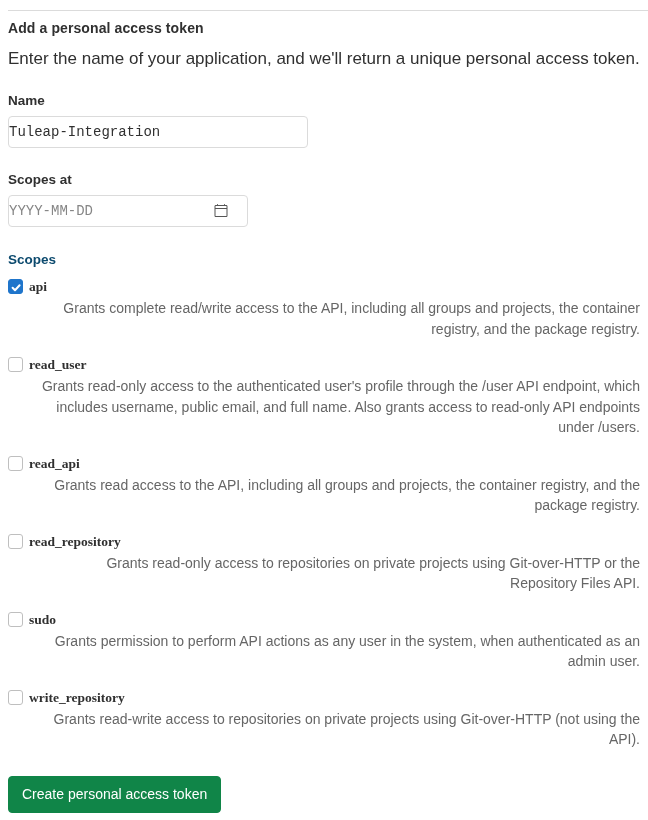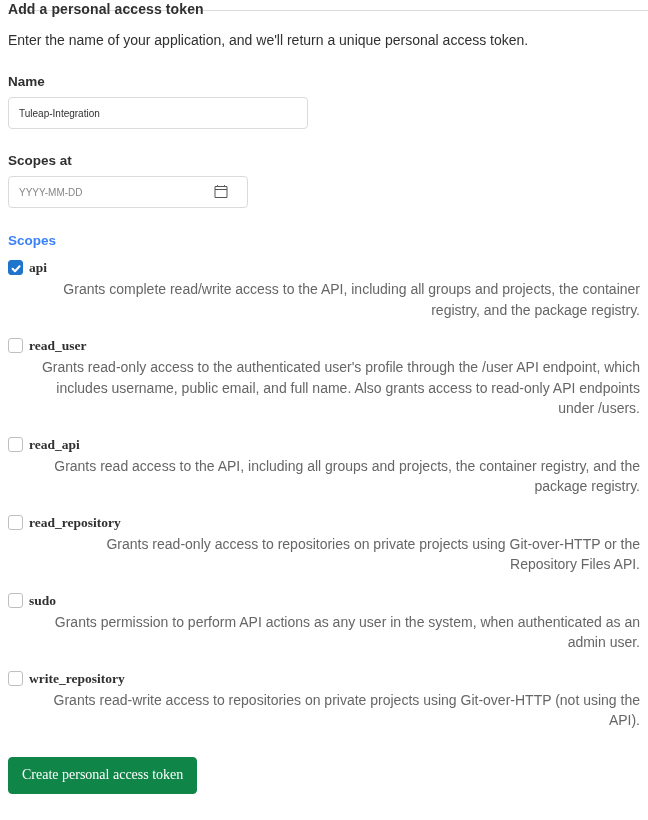--- a/index.html
+++ b/index.html
@@ -36,6 +36,7 @@
 
   .form-title {
     margin: 0;
+    padding-top: 19px;
     font-size: 14px;
     line-height: 18px;
     font-weight: bold;

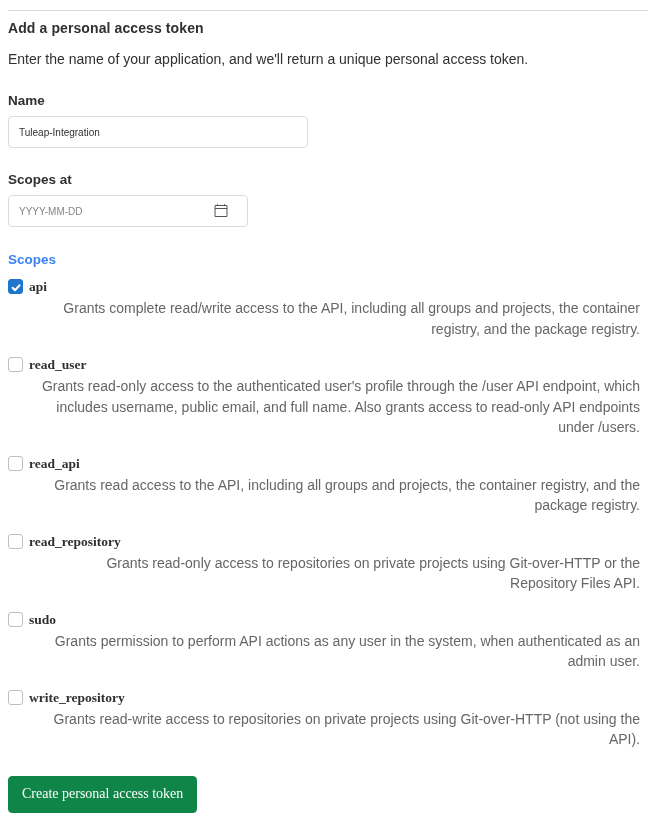--- a/index.html
+++ b/index.html
@@ -47,7 +47,7 @@
   .form-desc {
     margin: 0;
     padding-top: 12px;
-    font-size: 14px;
+    font-size: 17px;
     line-height: 20px;
     color: #303030;
   }

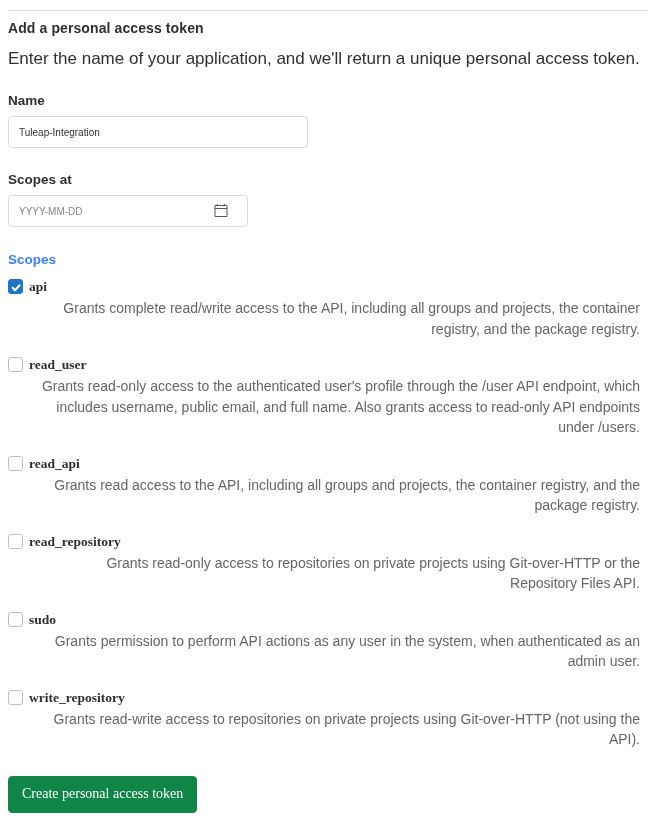--- a/index.html
+++ b/index.html
@@ -66,10 +66,10 @@
     display: block;
     width: 300px;
     height: 32px;
-    padding: 0 10px;
-    font-size: 10px;
+    padding: 0 0;
+    font-size: 14px;
     line-height: 30px;
-    font-family: Liberation Sans, sans-serif;
+    font-family: Liberation Mono, monospace;
     color: #303030;
     background: #ffffff;
     border: 1px solid #dbdbdb;

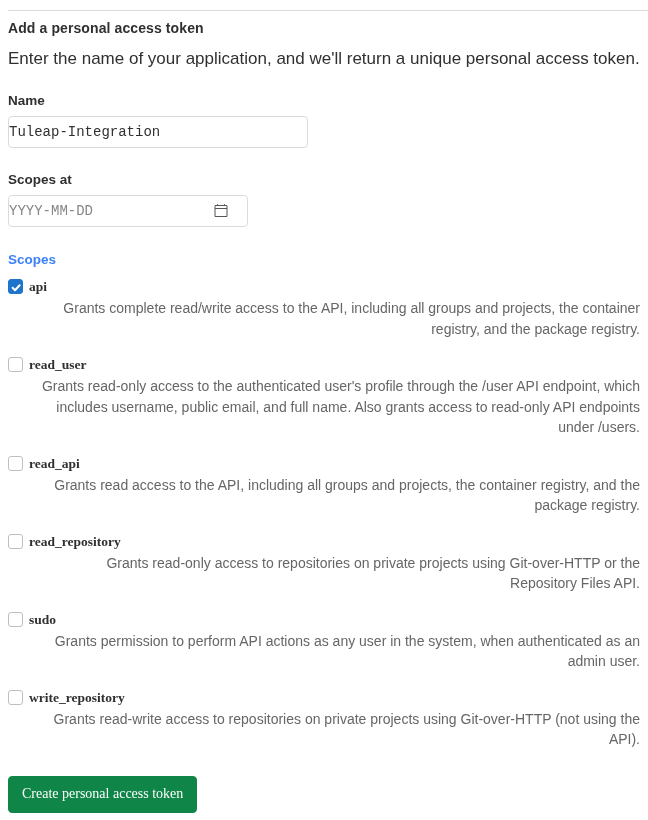--- a/index.html
+++ b/index.html
@@ -100,7 +100,7 @@
     font-size: 13.5px;
     line-height: 18px;
     font-weight: bold;
-    color: #3b82f6;
+    color: #0c4a6e;
     margin-top: 24px;
     margin-bottom: 8px;
   }

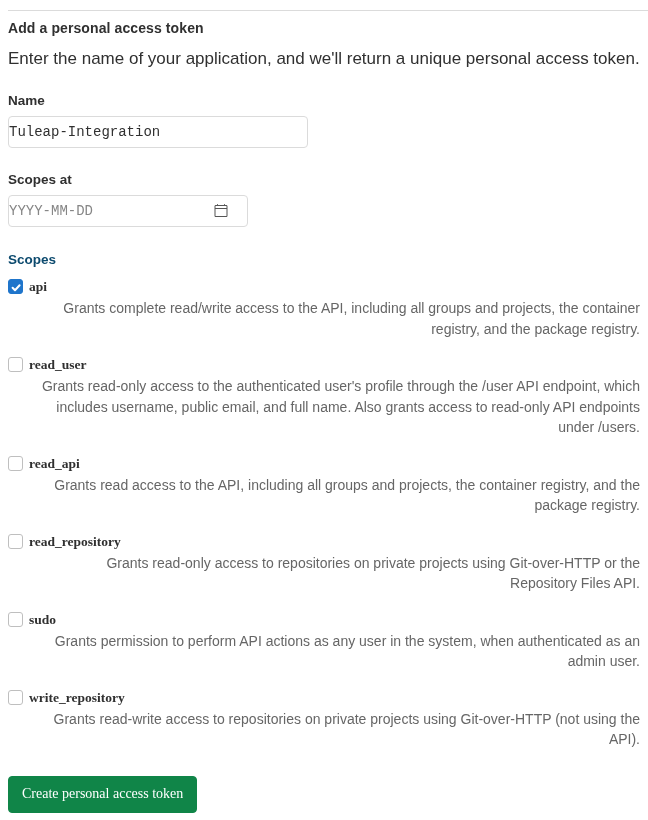--- a/index.html
+++ b/index.html
@@ -154,7 +154,7 @@
     margin-top: 10px;
     display: inline-block;
     padding: 8px 13px 9px 13px;
-    font-family: Liberation Serif, serif;
+    font-family: Liberation Sans, sans-serif;
     font-size: 14px;
     line-height: 18px;
     font-weight: normal;

